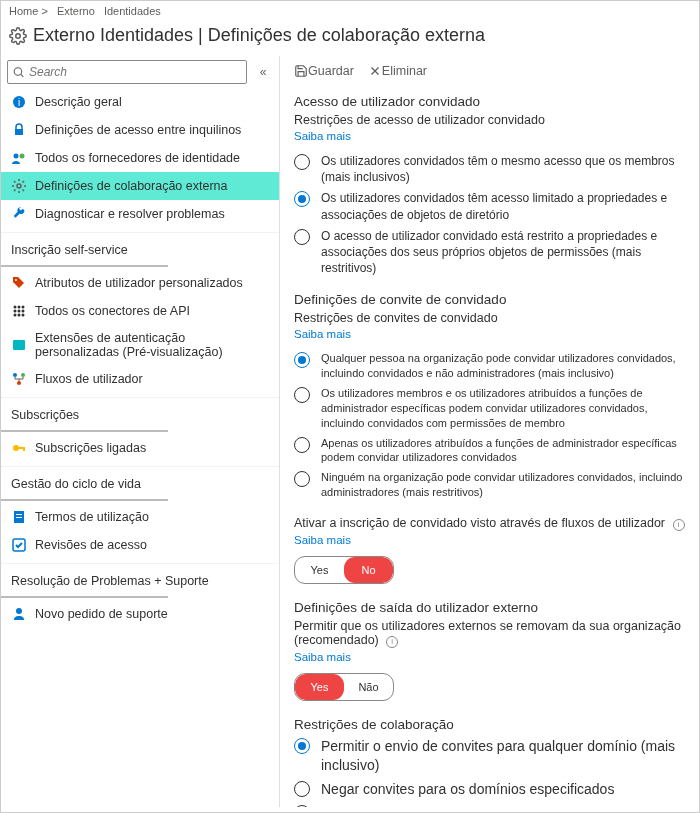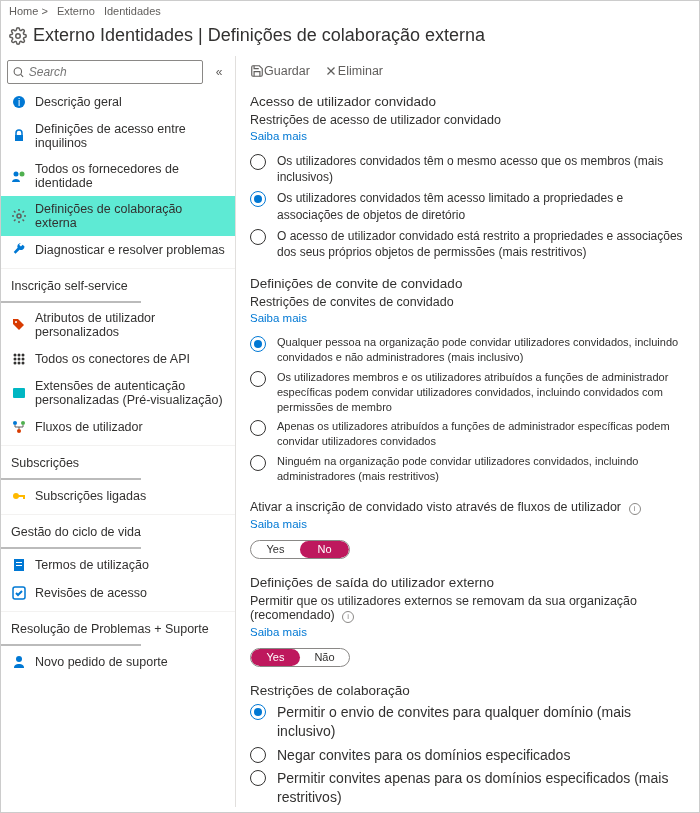--- a/index.html
+++ b/index.html
@@ -39,7 +39,7 @@
     height: calc(100% - 60px);
   }
   .sidebar {
-    width: 235px;
+    width: 279px;
     border-right: 1px solid #e1dfdd;
     overflow-y: auto;
     padding-bottom: 10px;

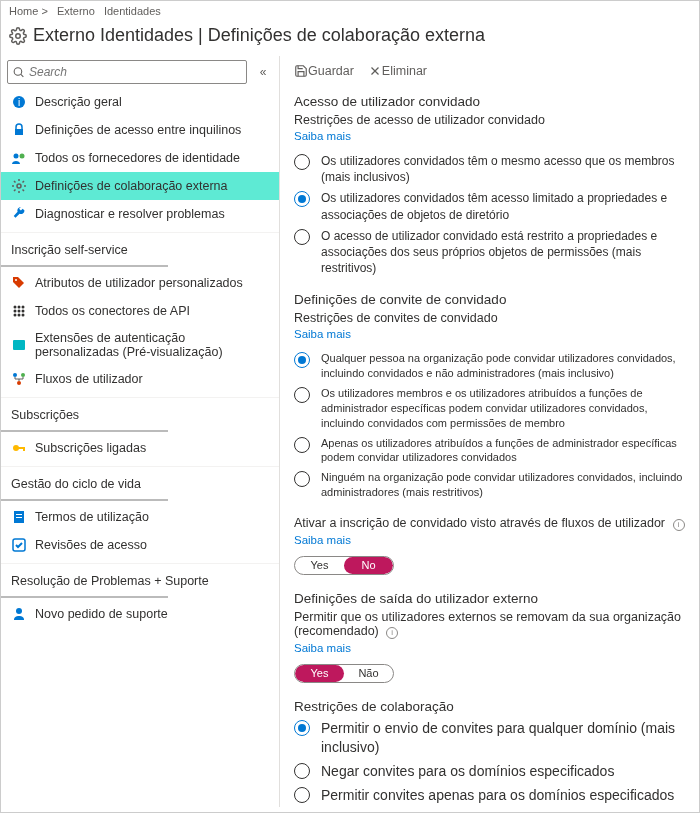--- a/index.html
+++ b/index.html
@@ -174,7 +174,7 @@
     border: 1px solid #8a8886;
     border-radius: 11px;
     overflow: hidden;
-    height: 19px;
+    height: 28px;
     width: 100px;
     margin-top: 4px;
     font-size: 11px;

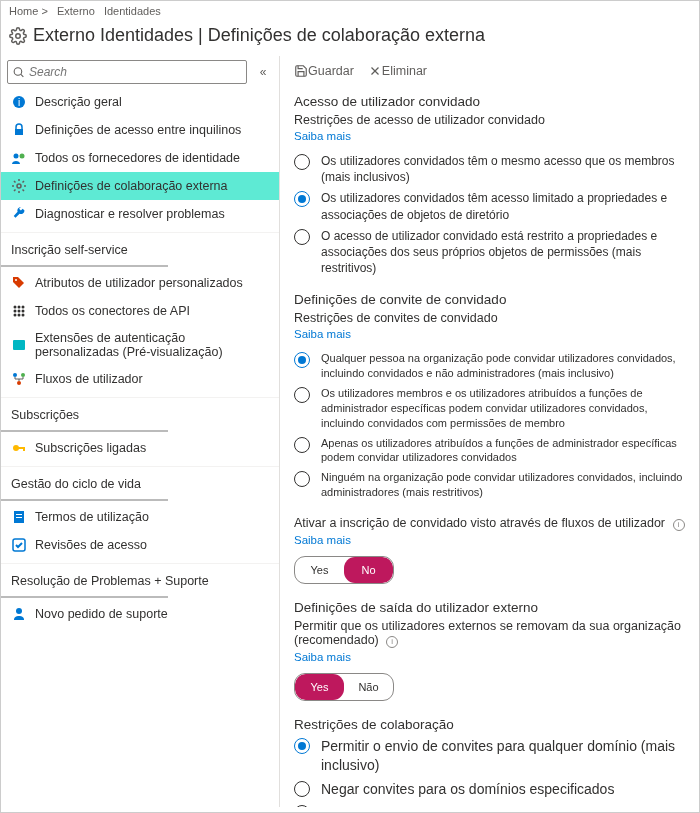--- a/index.html
+++ b/index.html
@@ -187,7 +187,7 @@
     cursor: pointer;
   }
   .toggle span.active {
-    background: #be185d;
+    background: #ef4444;
     color: #fff;
     border-radius: 11px;
   }

